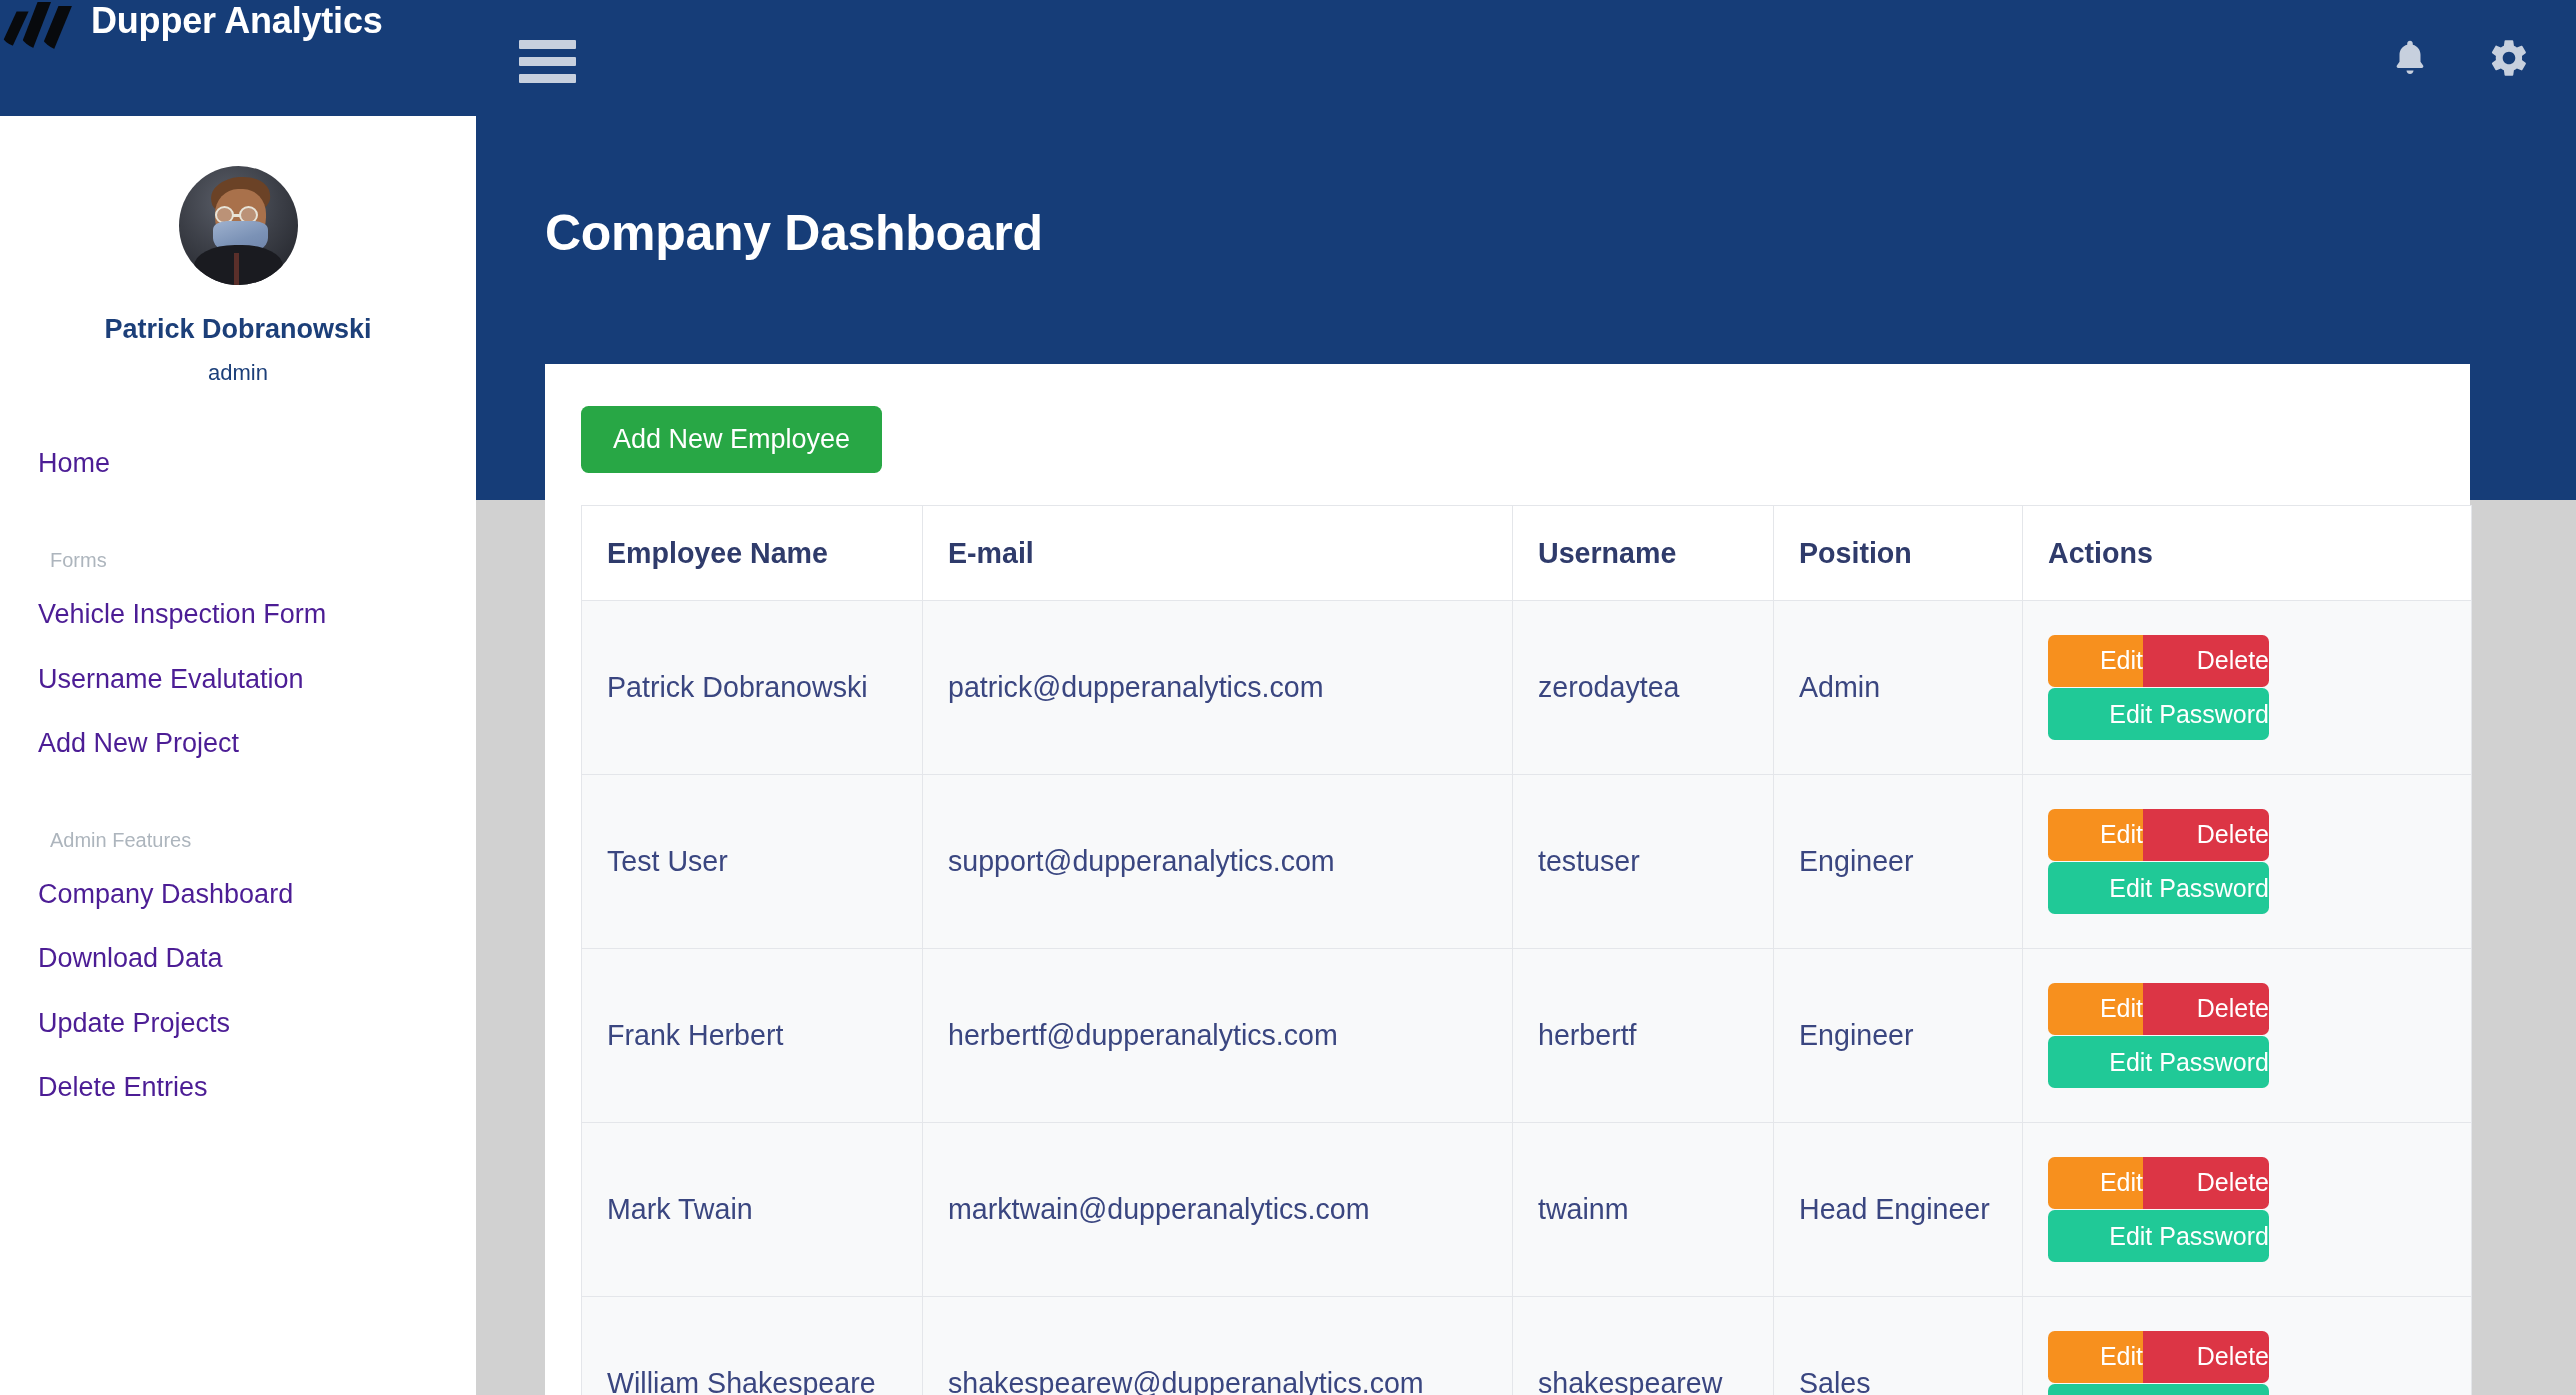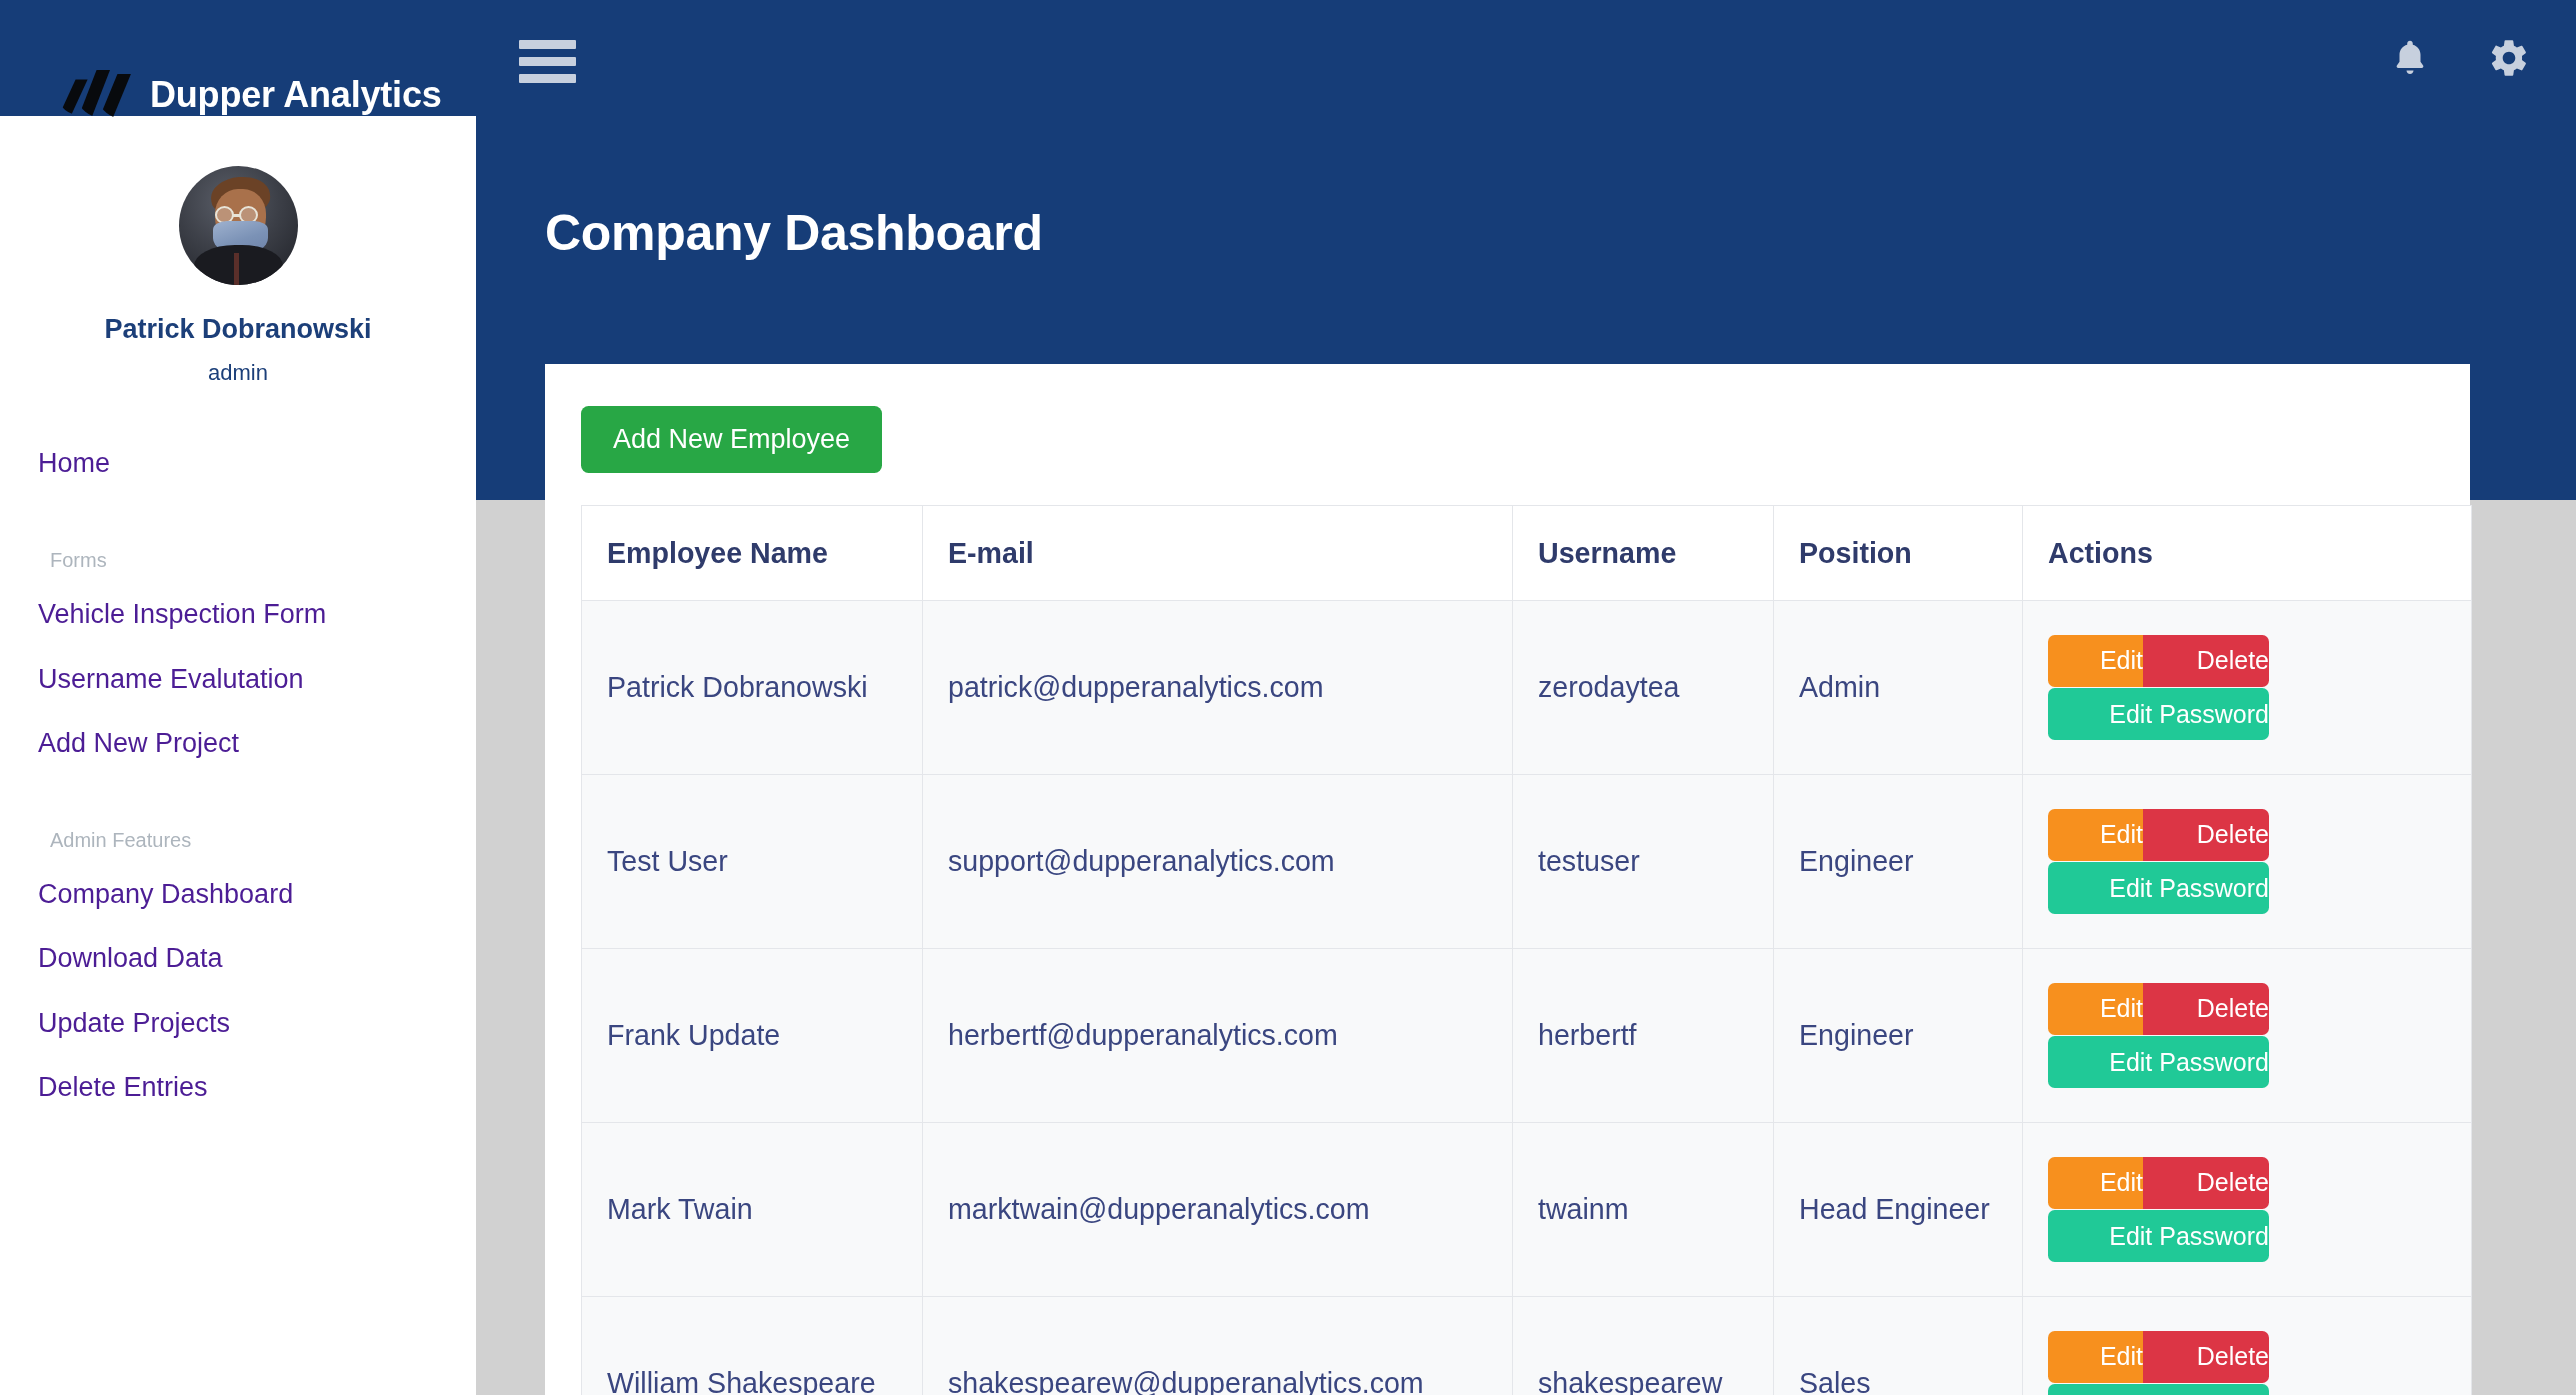--- a/index.html
+++ b/index.html
@@ -20,7 +20,7 @@
   }
   .brand {
     position:absolute; left:0; top:0; width:476px; height:116px;
-    display:flex; align-items:flex-end; gap:21px; padding-left:59px;
+    display:flex; align-items:flex-start; gap:21px; 
   }
   .brand-logo { width:70px; height:48px; flex:none; position:relative; }
   .brand-title {

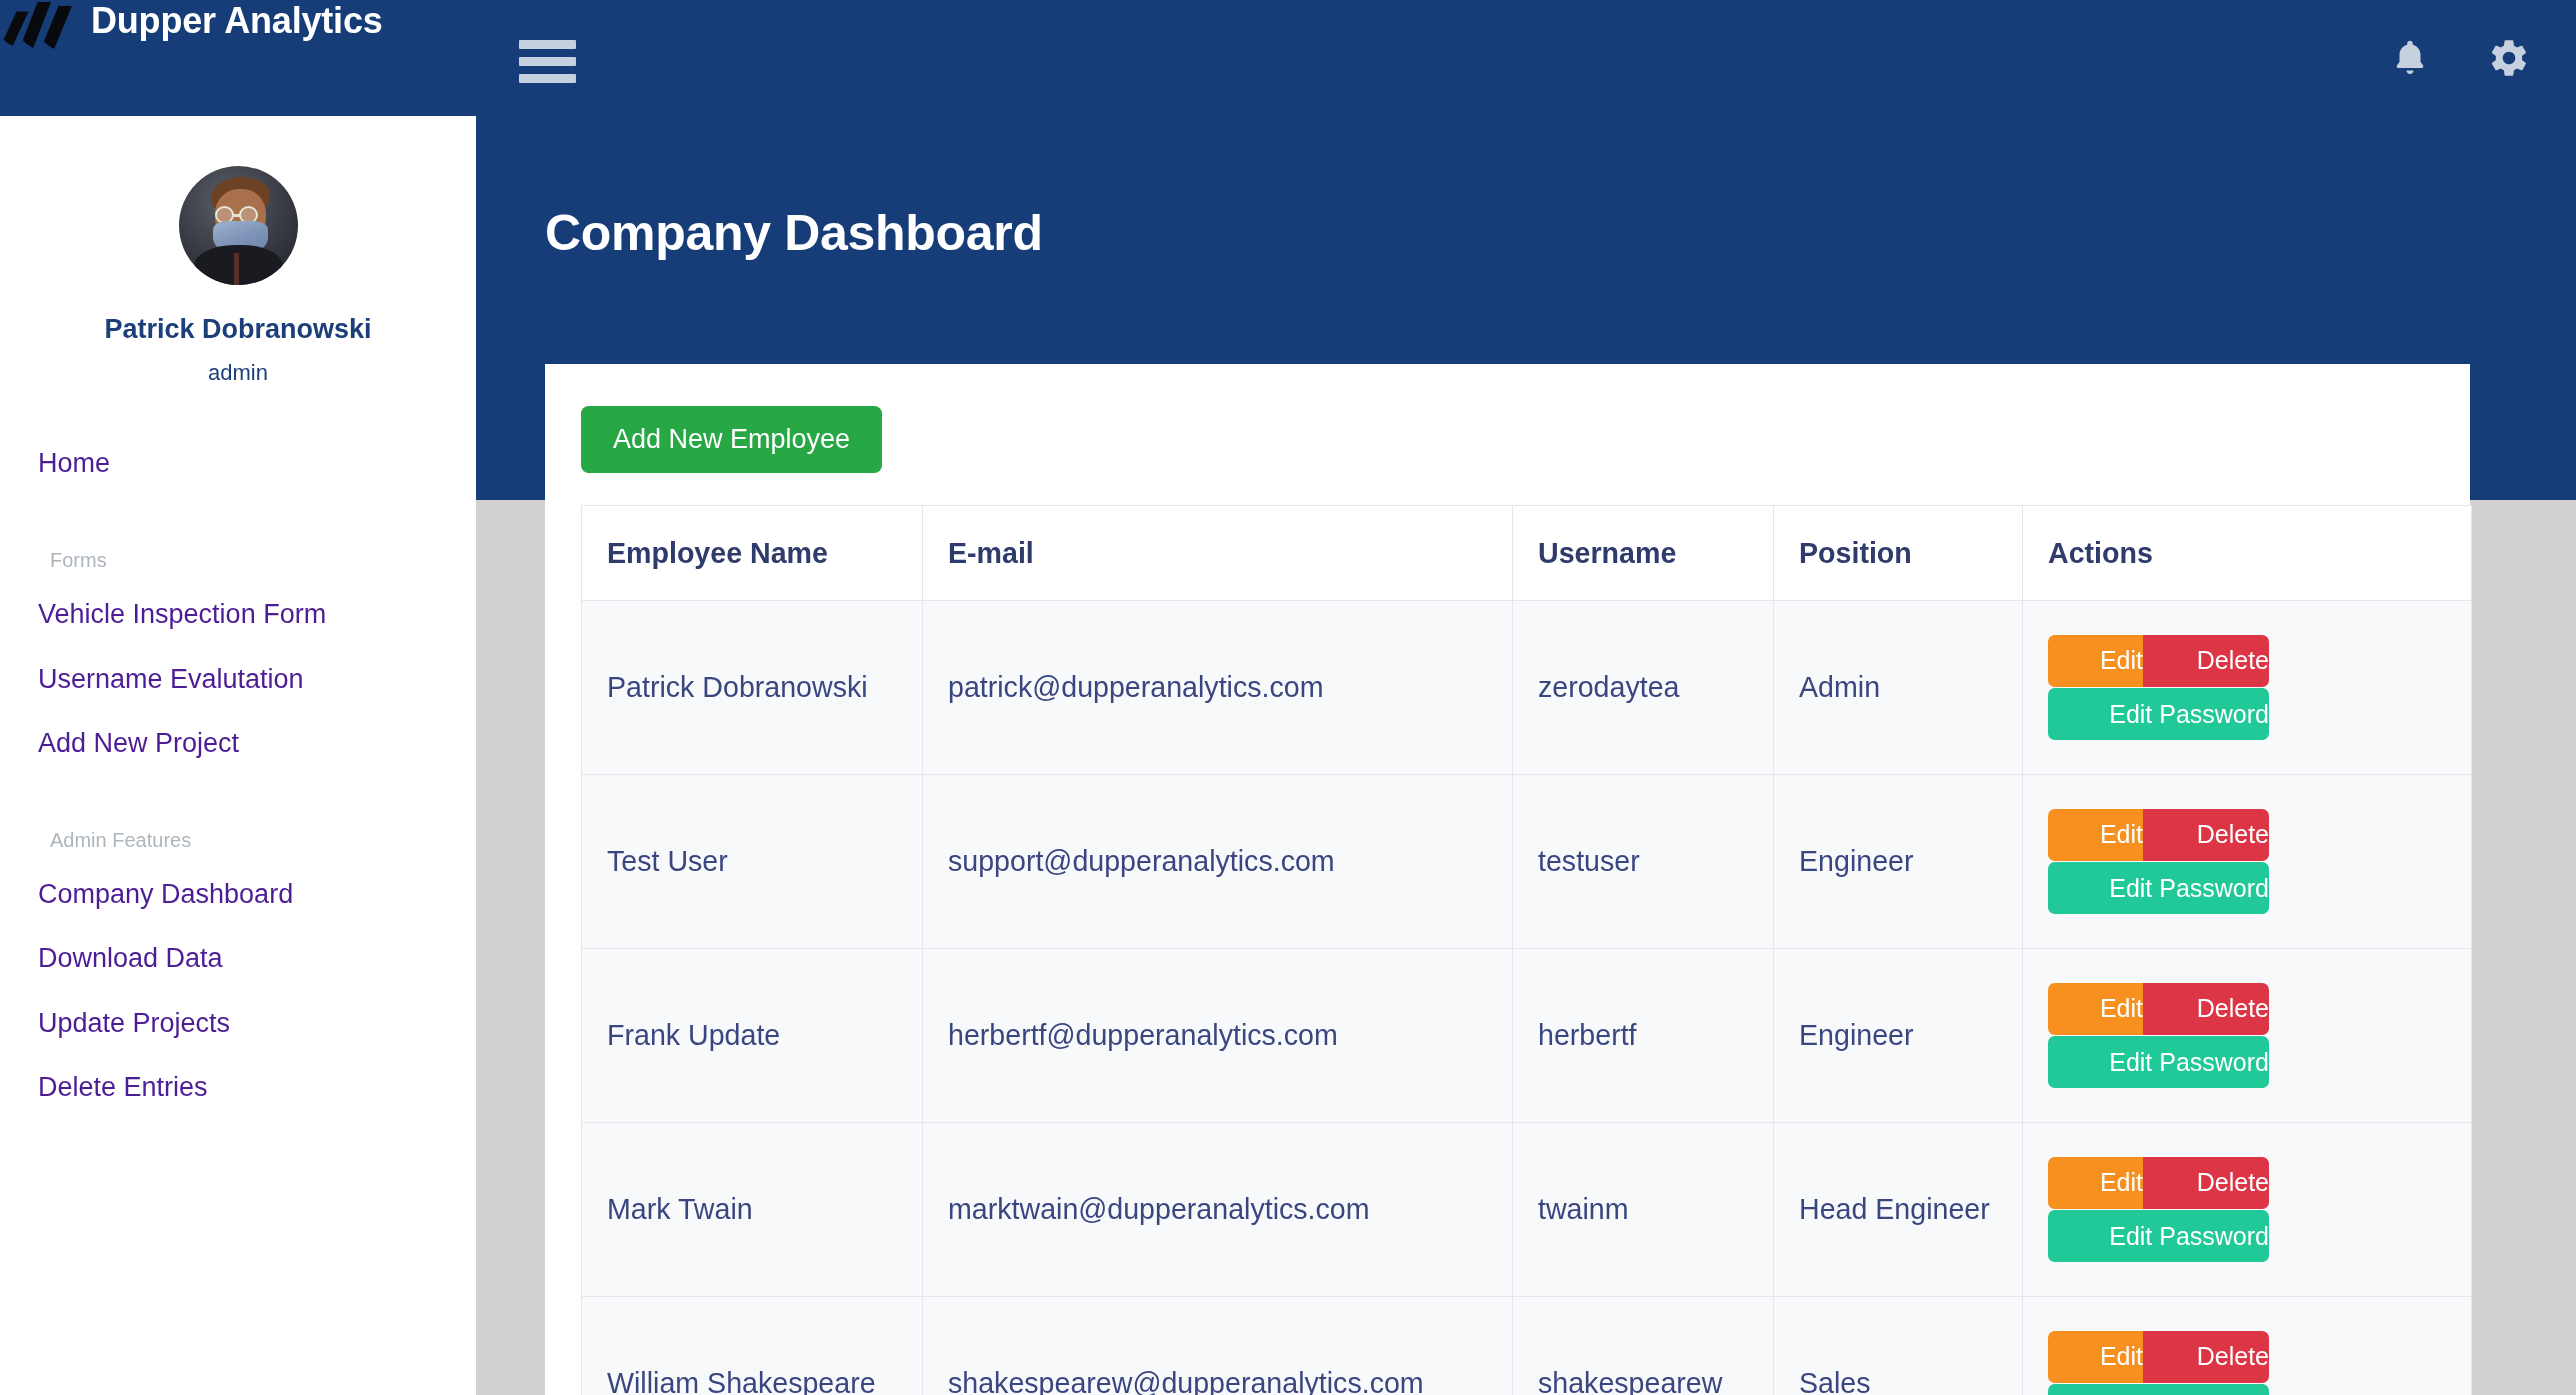--- a/index.html
+++ b/index.html
@@ -289,7 +289,7 @@
             </td>
           </tr>
           <tr>
-            <td>Frank Update</td>
+            <td>Frank Herbert</td>
             <td>herbertf@dupperanalytics.com</td>
             <td>herbertf</td>
             <td>Engineer</td>

